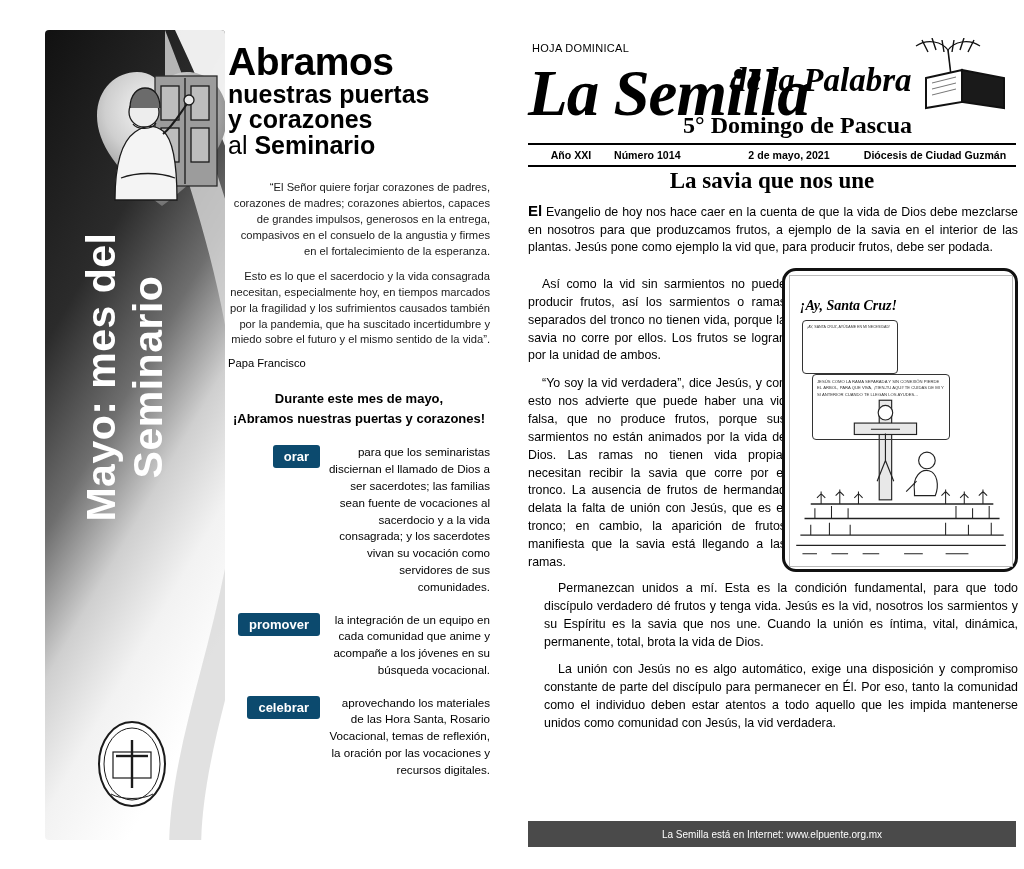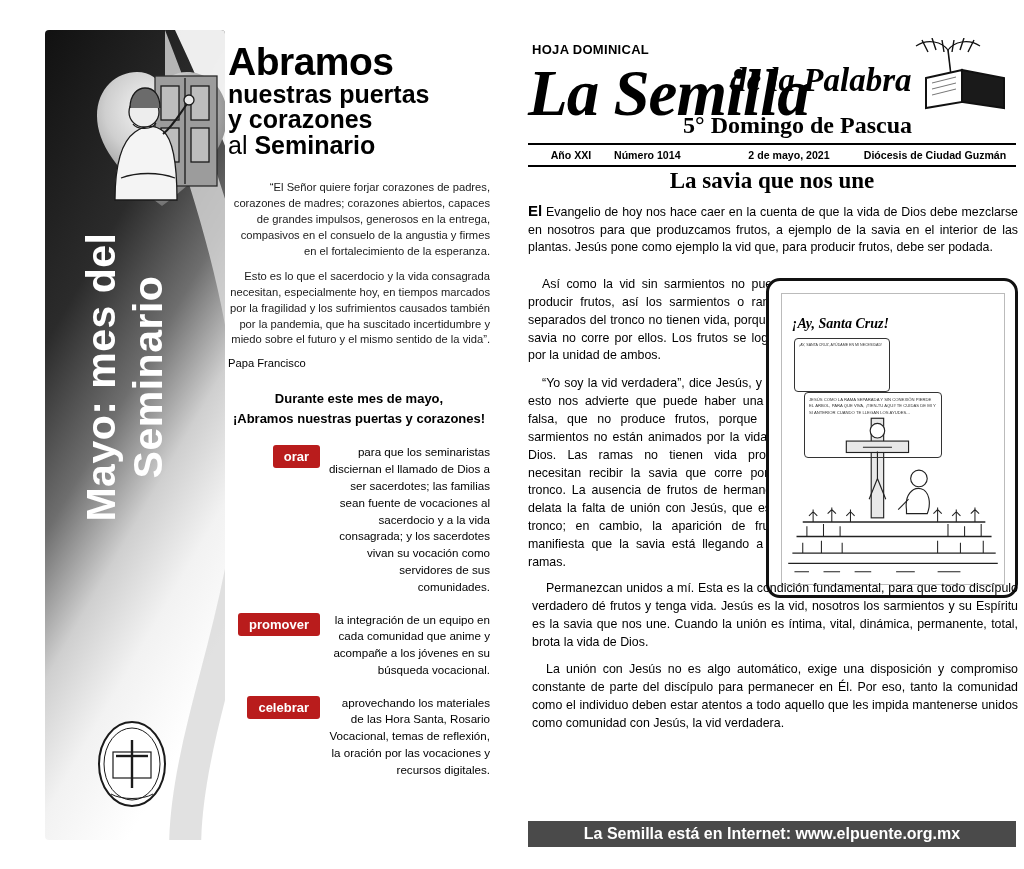--- a/index.html
+++ b/index.html
@@ -52,7 +52,7 @@
   
   .right{position:absolute;left:520px;top:0;width:504px;height:869px;}
   .masthead{position:relative;height:130px;}
-  .hoja{position:absolute;left:12px;top:42px;font-weight:bold;font-size:13px;letter-spacing:0.3px;}
+  .hoja{position:absolute;left:12px;top:42px;font-weight:normal;font-size:11px;letter-spacing:0.3px;}
   .semilla{position:absolute;left:8px;top:56px;font-family:"Liberation Serif",serif;
     font-style:italic;font-weight:bold;font-size:65px;letter-spacing:-1px;}
   .depalabra{position:absolute;left:210px;top:62px;font-family:"Liberation Serif",serif;

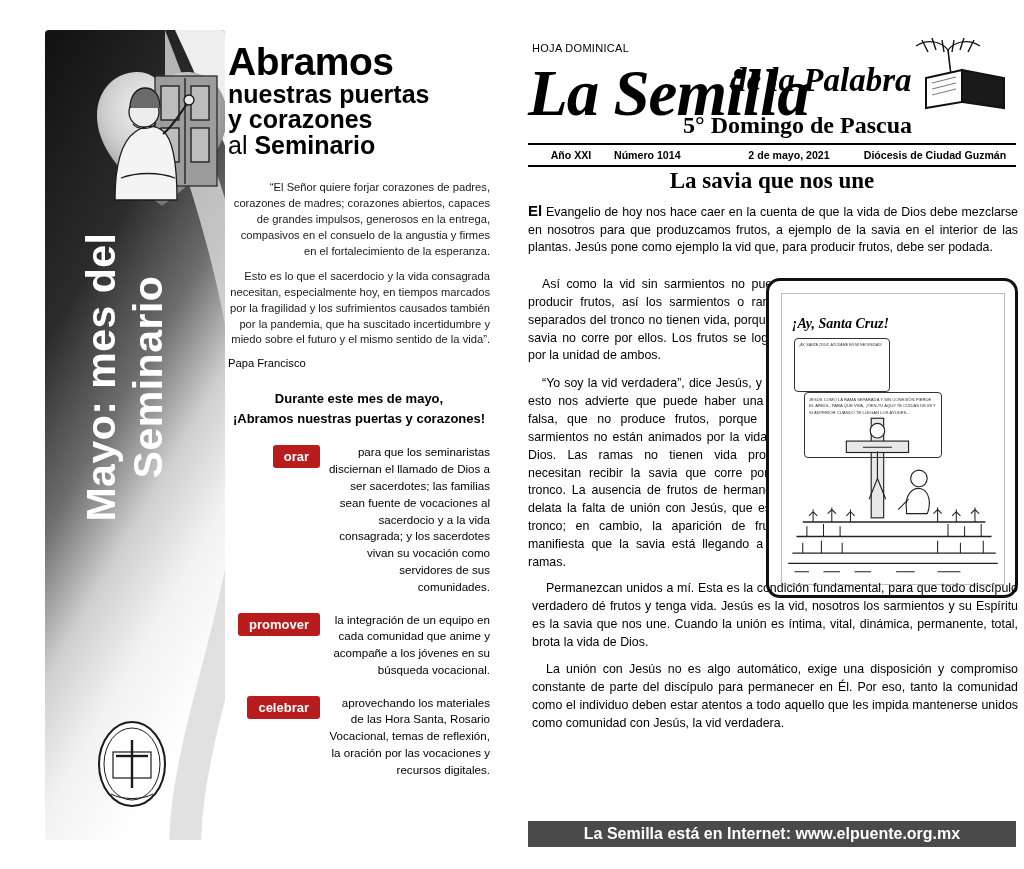--- a/index.html
+++ b/index.html
@@ -80,8 +80,8 @@
   .col-left{position:absolute;left:8px;top:276px;width:258px;font-size:12.4px;line-height:1.44;text-align:justify;}
   .col-left p{margin:0 0 10px 0;text-indent:14px;}
 
-  .cartoon{position:absolute;right:6px;top:278px;width:222px;height:290px;
-    border:3px solid #111;border-radius:14px;background:#fff;padding:12px;}
+  .cartoon{position:absolute;right:6px;top:268px;width:222px;height:290px;
+    border:3px solid #111;border-radius:14px;background:#fff;padding:4px;}
   .cartoon-inner{position:relative;width:100%;height:100%;border:1px solid #bbb;overflow:hidden;background:#fff;}
   .cart-title{position:absolute;left:10px;top:22px;font-family:"Liberation Serif",serif;
      font-style:italic;font-weight:bold;font-size:14px;}

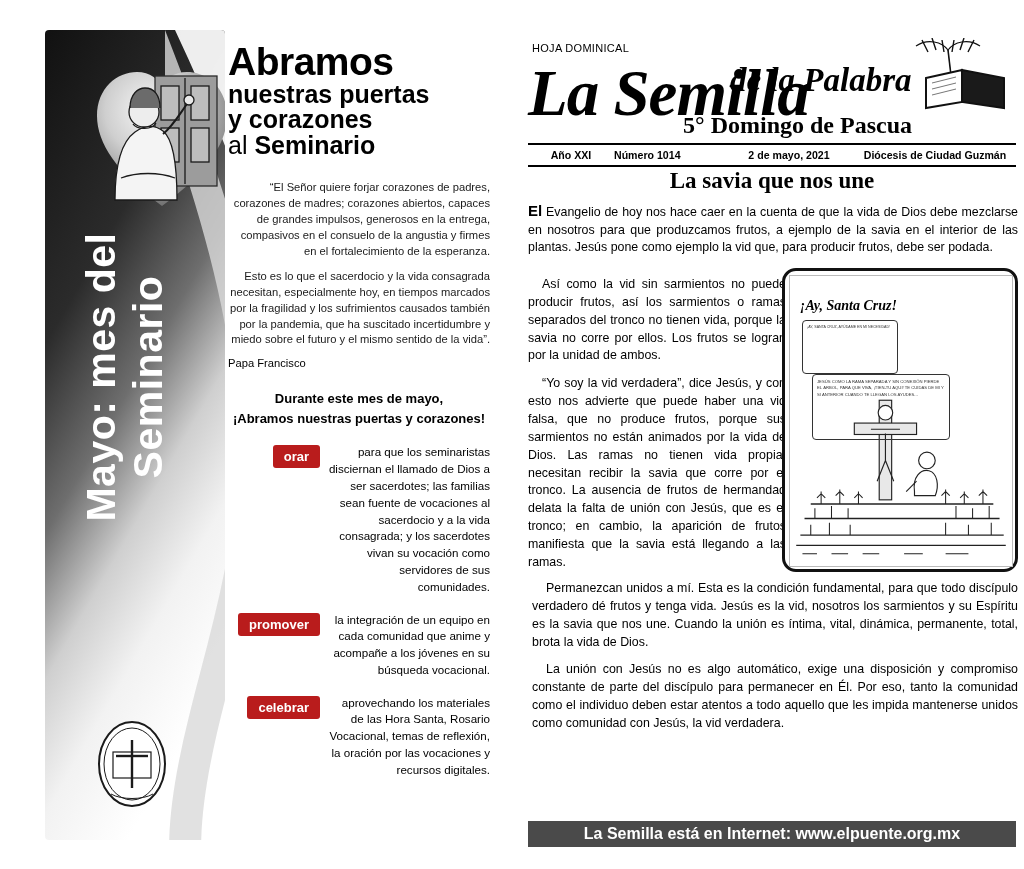--- a/index.html
+++ b/index.html
@@ -44,7 +44,7 @@
 
   .actions{margin-top:16px;}
   .action-row{display:flex;align-items:flex-start;margin-bottom:16px;}
-  .tag{background:#b91c1c;color:#fff;font-weight:bold;font-size:13px;
+  .tag{background:#0c4a6e;color:#fff;font-weight:bold;font-size:13px;
        padding:4px 11px;border-radius:3px;white-space:nowrap;margin-top:1px;}
   .tag-cell{width:92px;display:flex;justify-content:flex-end;padding-right:8px;}
   .action-text{flex:1;font-size:11.6px;line-height:1.45;text-align:right;}

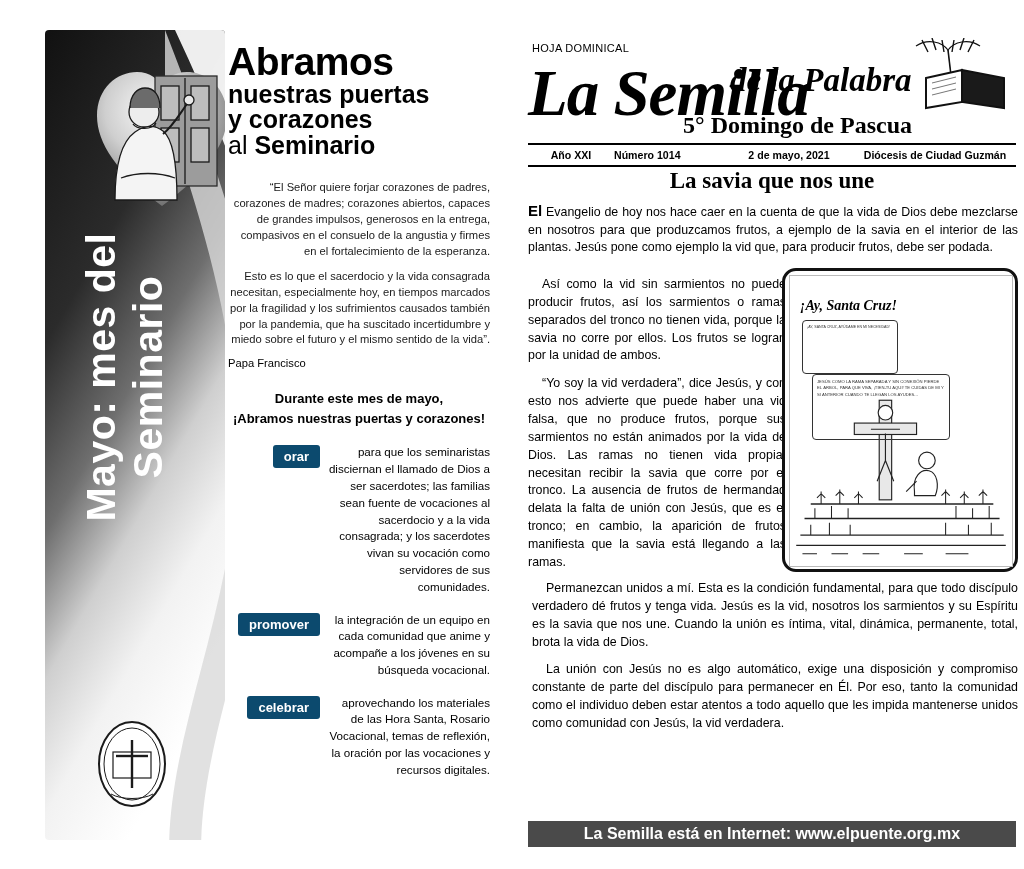--- a/index.html
+++ b/index.html
@@ -92,7 +92,7 @@
   .cart-fig{position:absolute;left:0;top:0;width:100%;height:100%;}
 
   .lower-text{position:absolute;left:8px;top:580px;width:490px;font-size:12.4px;line-height:1.44;text-align:justify;}
-  .lower-text p{margin:0 0 10px 4px;text-indent:14px;}
+  .lower-text p{margin:0 0 10px 16px;text-indent:14px;}
 
   .footerbar{position:absolute;left:8px;bottom:22px;width:488px;height:26px;background:#4a4a4a;
     display:flex;align-items:center;justify-content:center;}

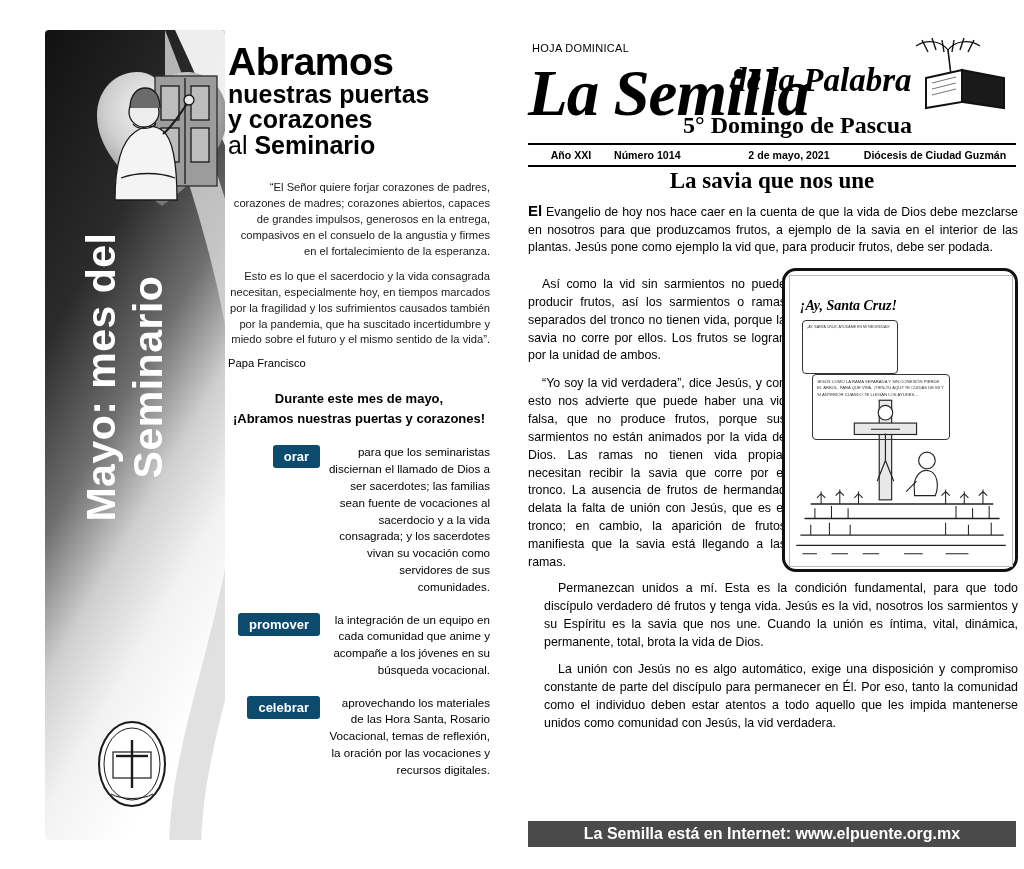--- a/index.html
+++ b/index.html
@@ -96,7 +96,7 @@
 
   .footerbar{position:absolute;left:8px;bottom:22px;width:488px;height:26px;background:#4a4a4a;
     display:flex;align-items:center;justify-content:center;}
-  .footerbar span{color:#fff;font-weight:bold;font-size:16px;}
+  .footerbar span{color:#fff;font-weight:normal;font-size:10px;}
 </style>
 </head>
 <body>

